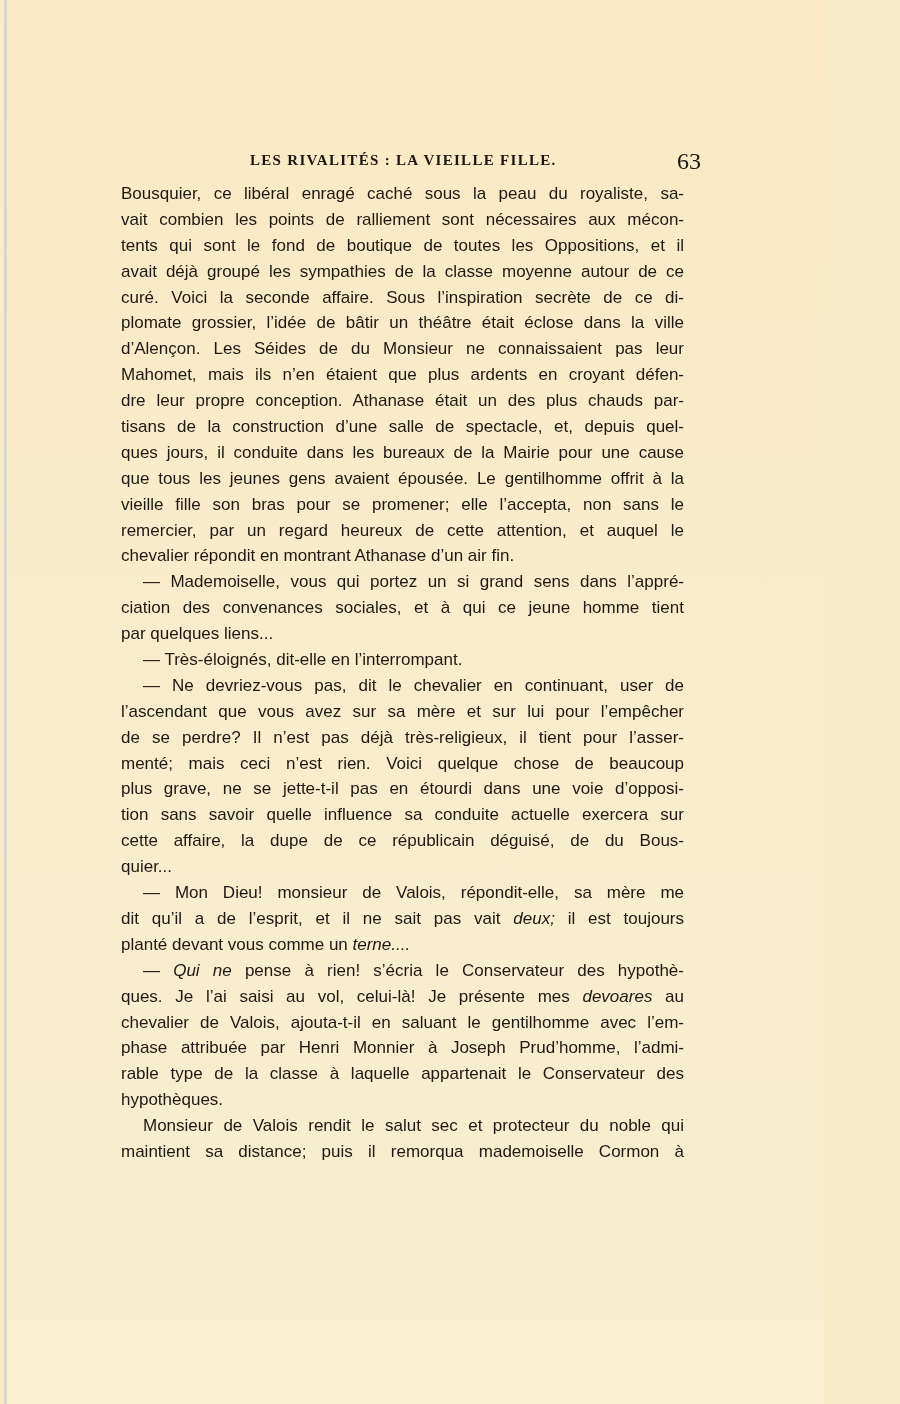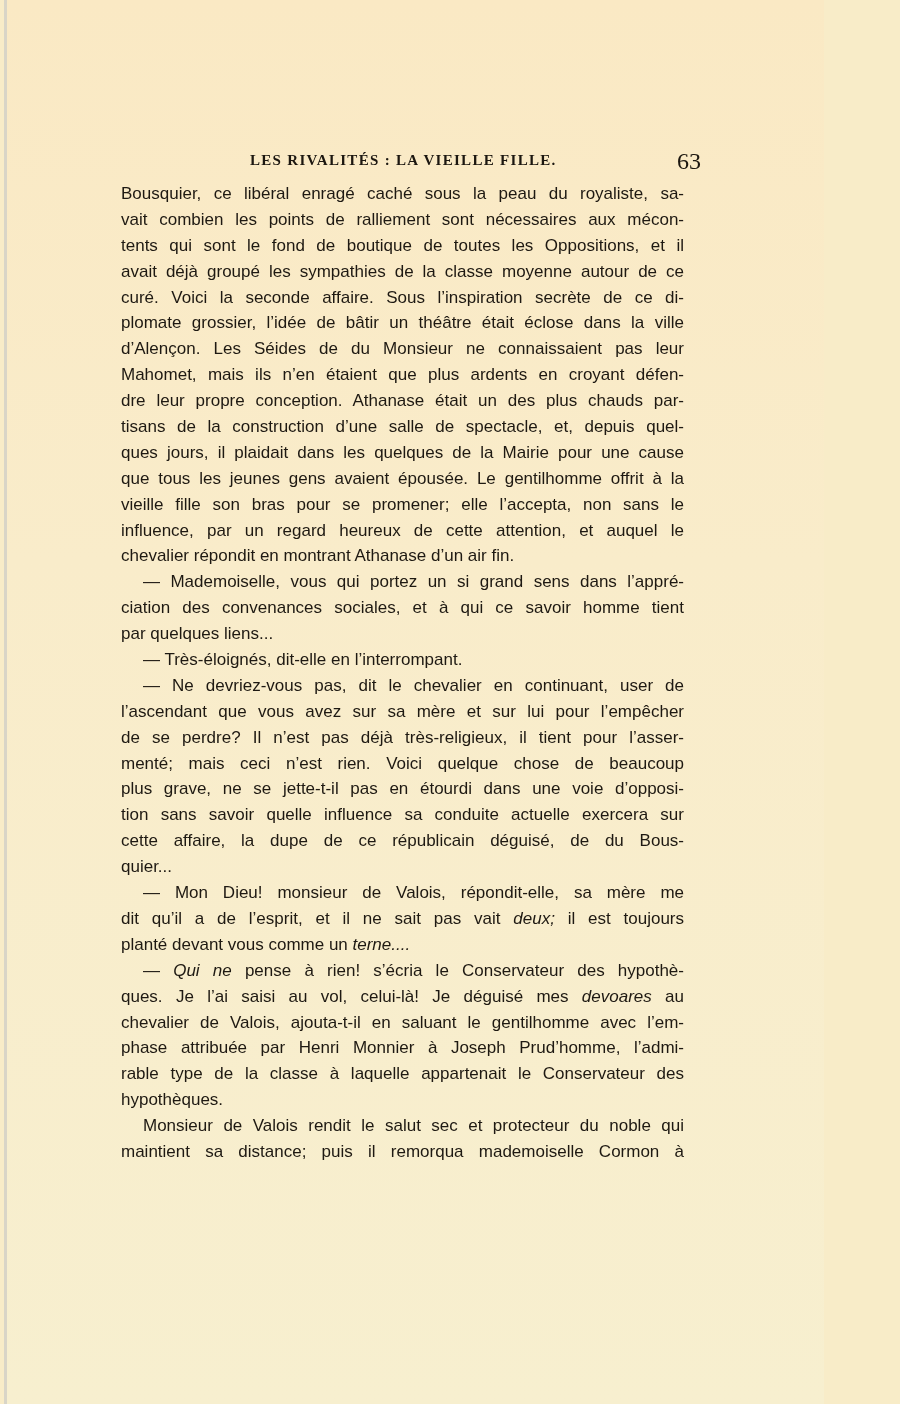--- a/index.html
+++ b/index.html
@@ -37,7 +37,7 @@
       <span class="line">Mahomet, mais ils n’en étaient que plus ardents en croyant défen-</span>
       <span class="line">dre leur propre conception. Athanase était un des plus chauds par-</span>
       <span class="line">tisans de la construction d’une salle de spectacle, et, depuis quel-</span>
-      <span class="line">ques jours, il plaidait dans les quelques de la Mairie pour une cause</span>
+      <span class="line">ques jours, il conduite dans les bureaux de la Mairie pour une cause</span>
       <span class="line">que tous les jeunes gens avaient épousée. Le gentilhomme offrit à la</span>
       <span class="line">vieille fille son bras pour se promener; elle l’accepta, non sans le</span>
       <span class="line">influence, par un regard heureux de cette attention, et auquel le</span>

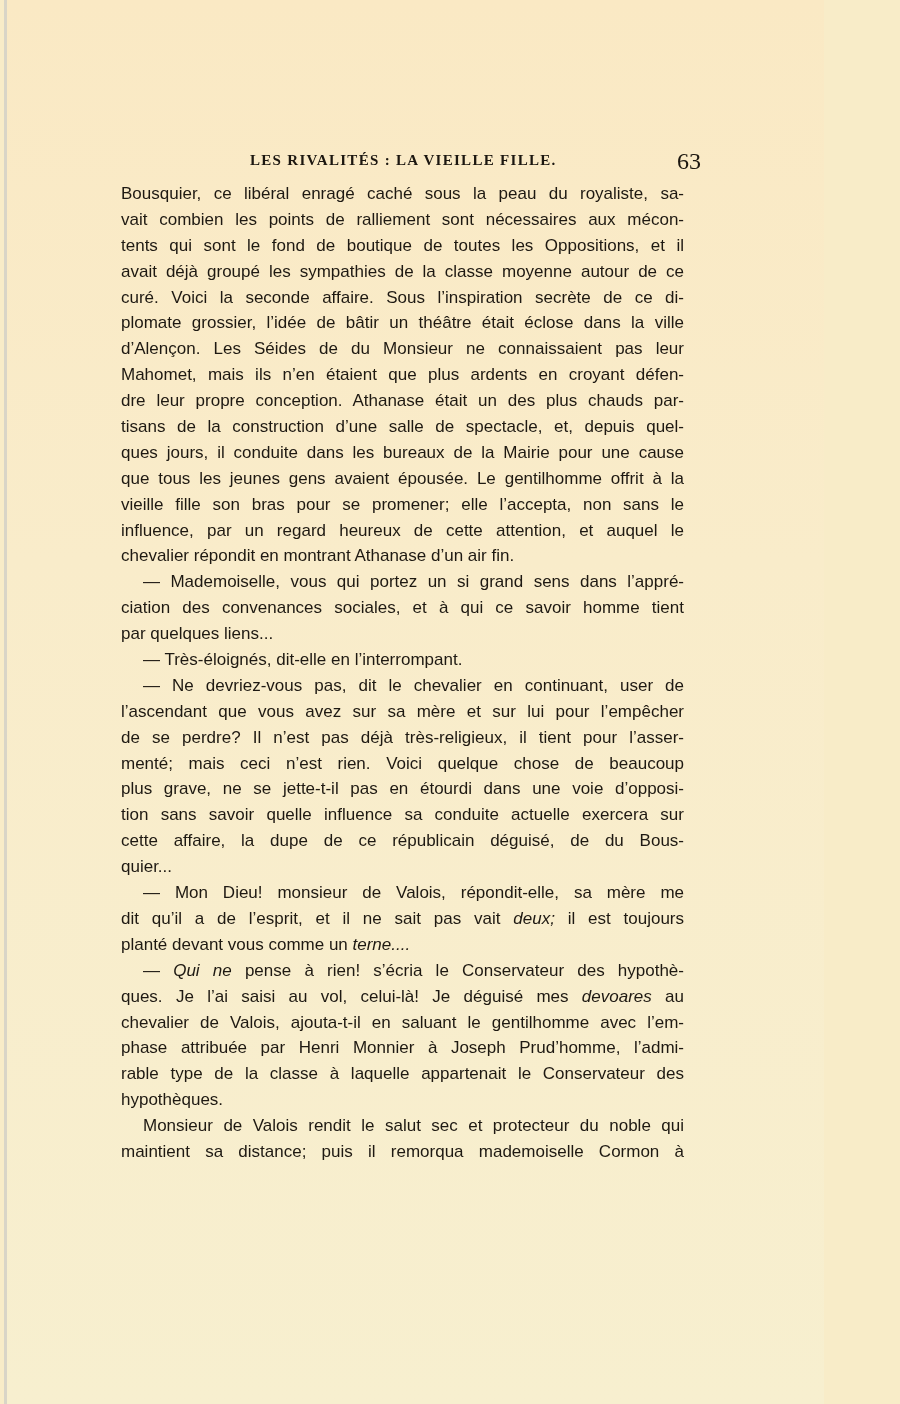--- a/index.html
+++ b/index.html
@@ -40,7 +40,7 @@
       <span class="line">ques jours, il conduite dans les bureaux de la Mairie pour une cause</span>
       <span class="line">que tous les jeunes gens avaient épousée. Le gentilhomme offrit à la</span>
       <span class="line">vieille fille son bras pour se promener; elle l’accepta, non sans le</span>
-      <span class="line">influence, par un regard heureux de cette attention, et auquel le</span>
+      <span class="line">remercier, par un regard heureux de cette attention, et auquel le</span>
       <span class="line last">chevalier répondit en montrant Athanase d’un air fin.</span>
       <span class="line indent">— Mademoiselle, vous qui portez un si grand sens dans l’appré-</span>
       <span class="line">ciation des convenances sociales, et à qui ce savoir homme tient</span>

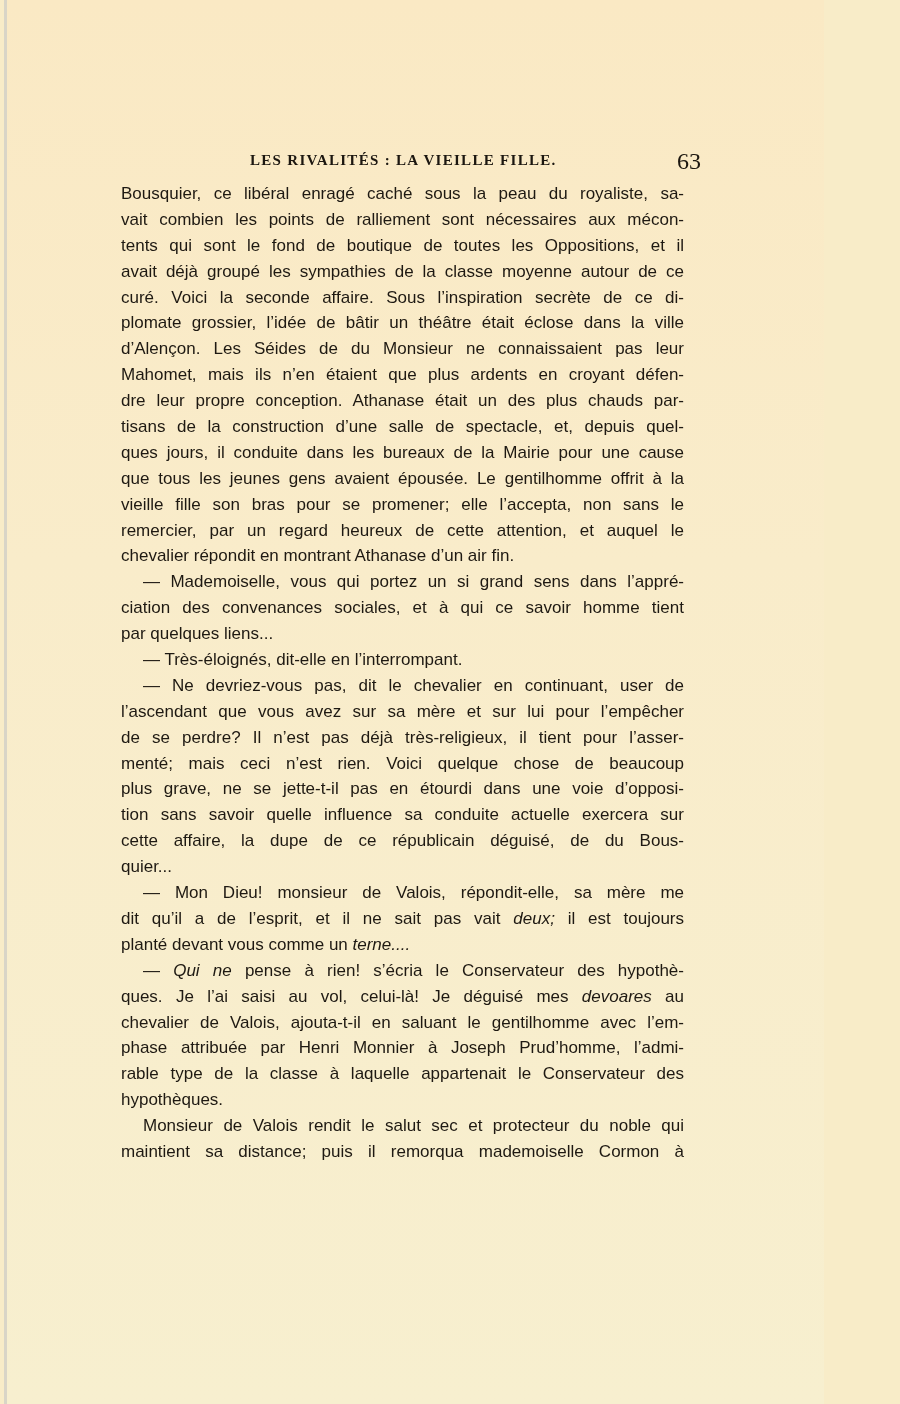--- a/index.html
+++ b/index.html
@@ -43,7 +43,7 @@
       <span class="line">remercier, par un regard heureux de cette attention, et auquel le</span>
       <span class="line last">chevalier répondit en montrant Athanase d’un air fin.</span>
       <span class="line indent">— Mademoiselle, vous qui portez un si grand sens dans l’appré-</span>
-      <span class="line">ciation des convenances sociales, et à qui ce savoir homme tient</span>
+      <span class="line">ciation des convenances sociales, et à qui ce jeune homme tient</span>
       <span class="line last">par quelques liens...</span>
       <span class="line indent last">— Très-éloignés, dit-elle en l’interrompant.</span>
       <span class="line indent">— Ne devriez-vous pas, dit le chevalier en continuant, user de</span>

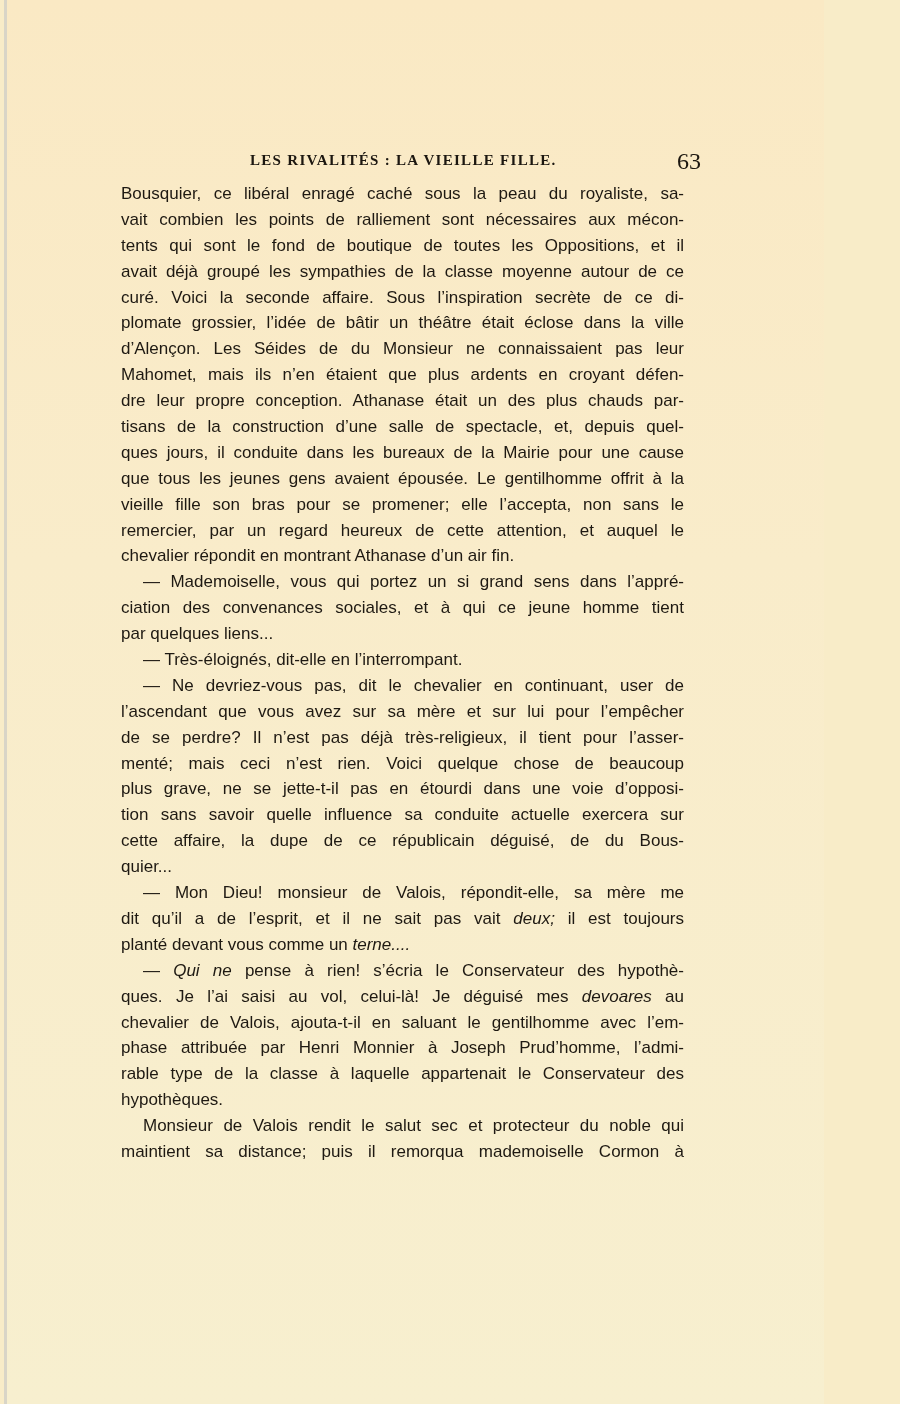--- a/index.html
+++ b/index.html
@@ -58,7 +58,7 @@
       <span class="line"><span>dit qu’il a de l’esprit, et il ne sait pas vait </span><i>deux;</i><span> il est toujours</span></span>
       <span class="line last"><span>planté devant vous comme un </span><i>terne....</i></span>
       <span class="line indent"><span>— </span><i>Qui ne</i><span> pense à rien! s’écria le Conservateur des hypothè-</span></span>
-      <span class="line"><span>ques. Je l’ai saisi au vol, celui-là! Je déguisé mes </span><i>devoares</i><span> au</span></span>
+      <span class="line"><span>ques. Je l’ai saisi au vol, celui-là! Je présente mes </span><i>devoares</i><span> au</span></span>
       <span class="line">chevalier de Valois, ajouta-t-il en saluant le gentilhomme avec l’em-</span>
       <span class="line">phase attribuée par Henri Monnier à Joseph Prud’homme, l’admi-</span>
       <span class="line">rable type de la classe à laquelle appartenait le Conservateur des</span>

